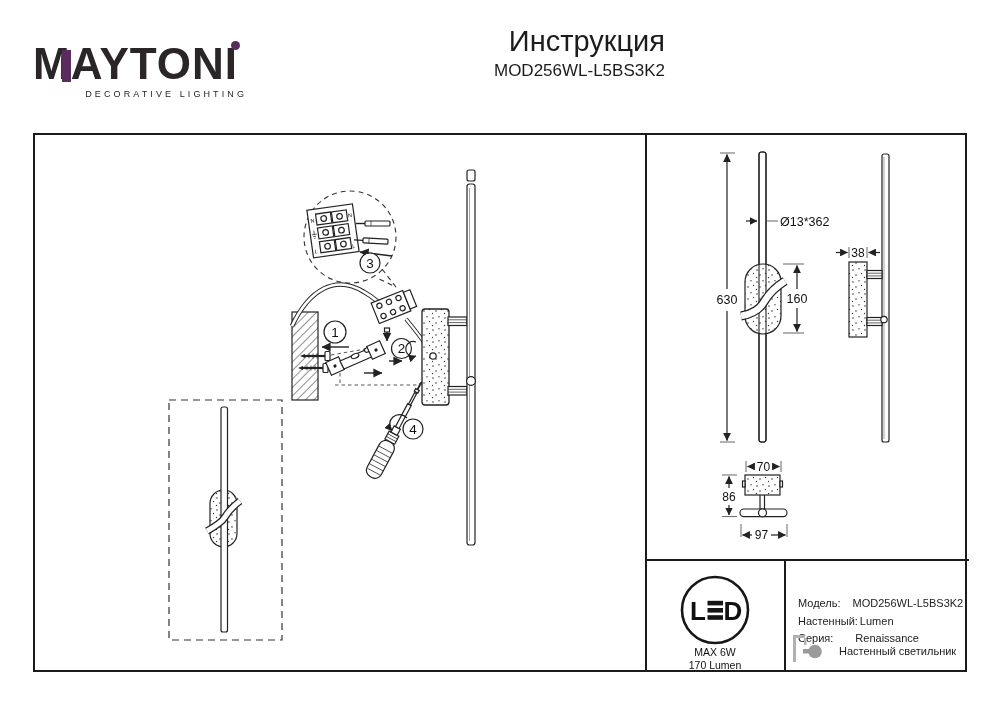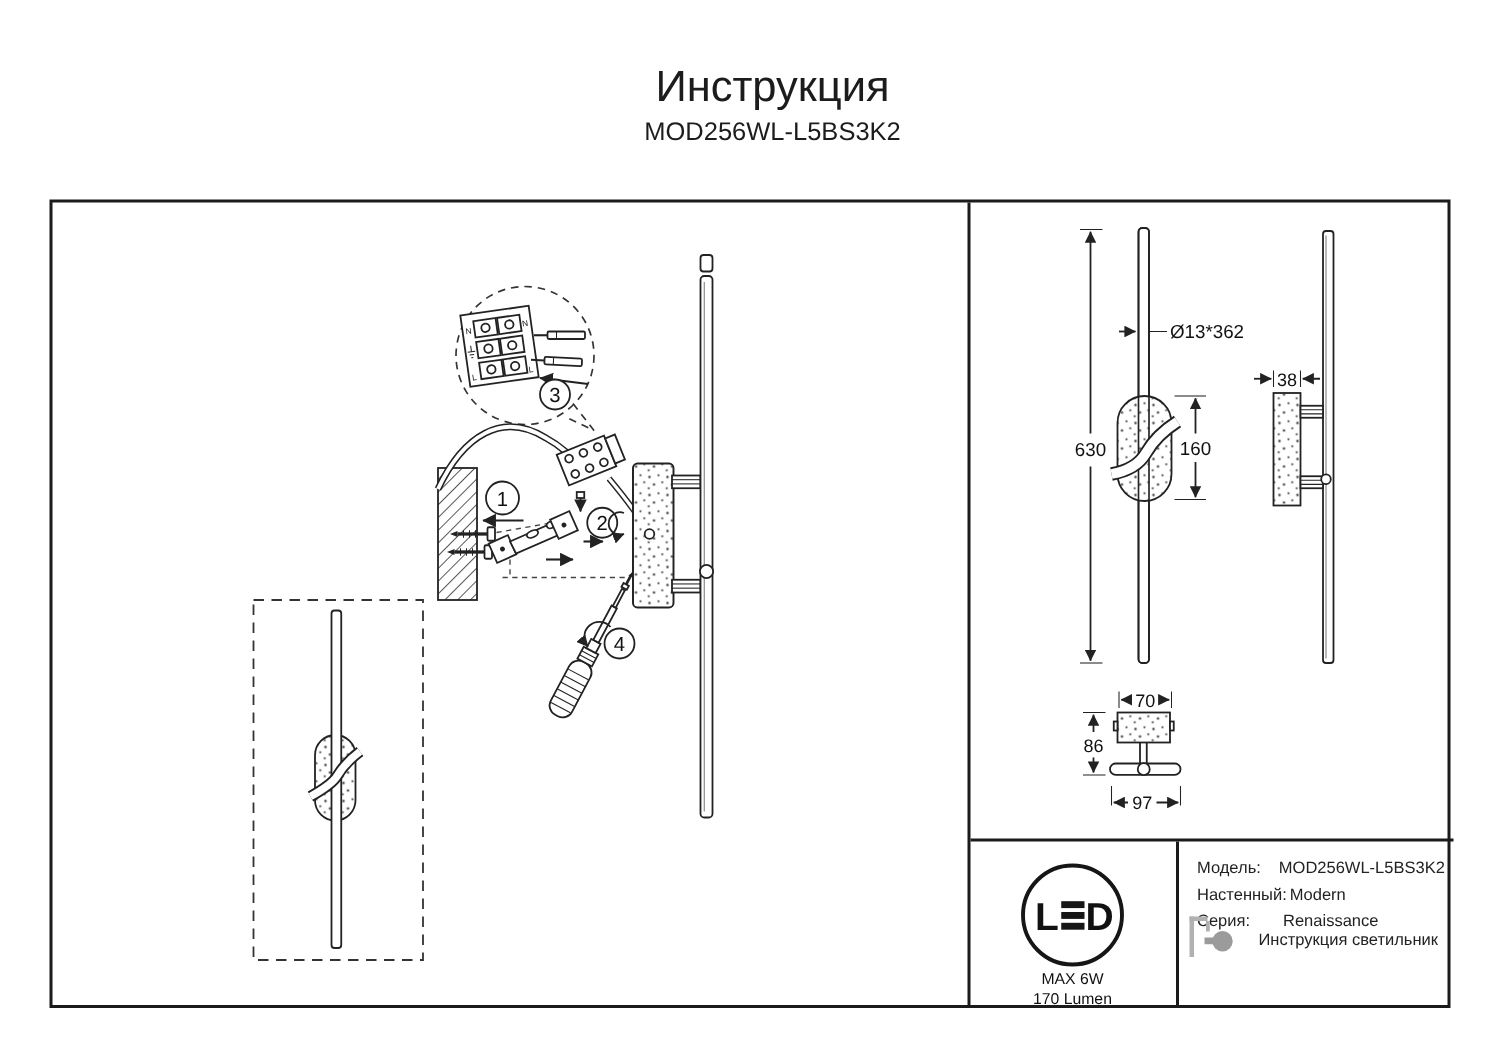--- a/index.html
+++ b/index.html
@@ -46,6 +46,12 @@
 
 <div class="page">
 
+  <div class="logo">
+    <div class="logo-text">MAYTONI</div>
+    <div class="m-bar" style="background:#5a2c5d;"></div>
+    <div class="i-dot" style="background:#5a2c5d;"></div>
+    <div class="logo-sub">DECORATIVE LIGHTING</div>
+  </div>
 
   <div class="title-block">
     <div class="title-main">Инструкция</div>

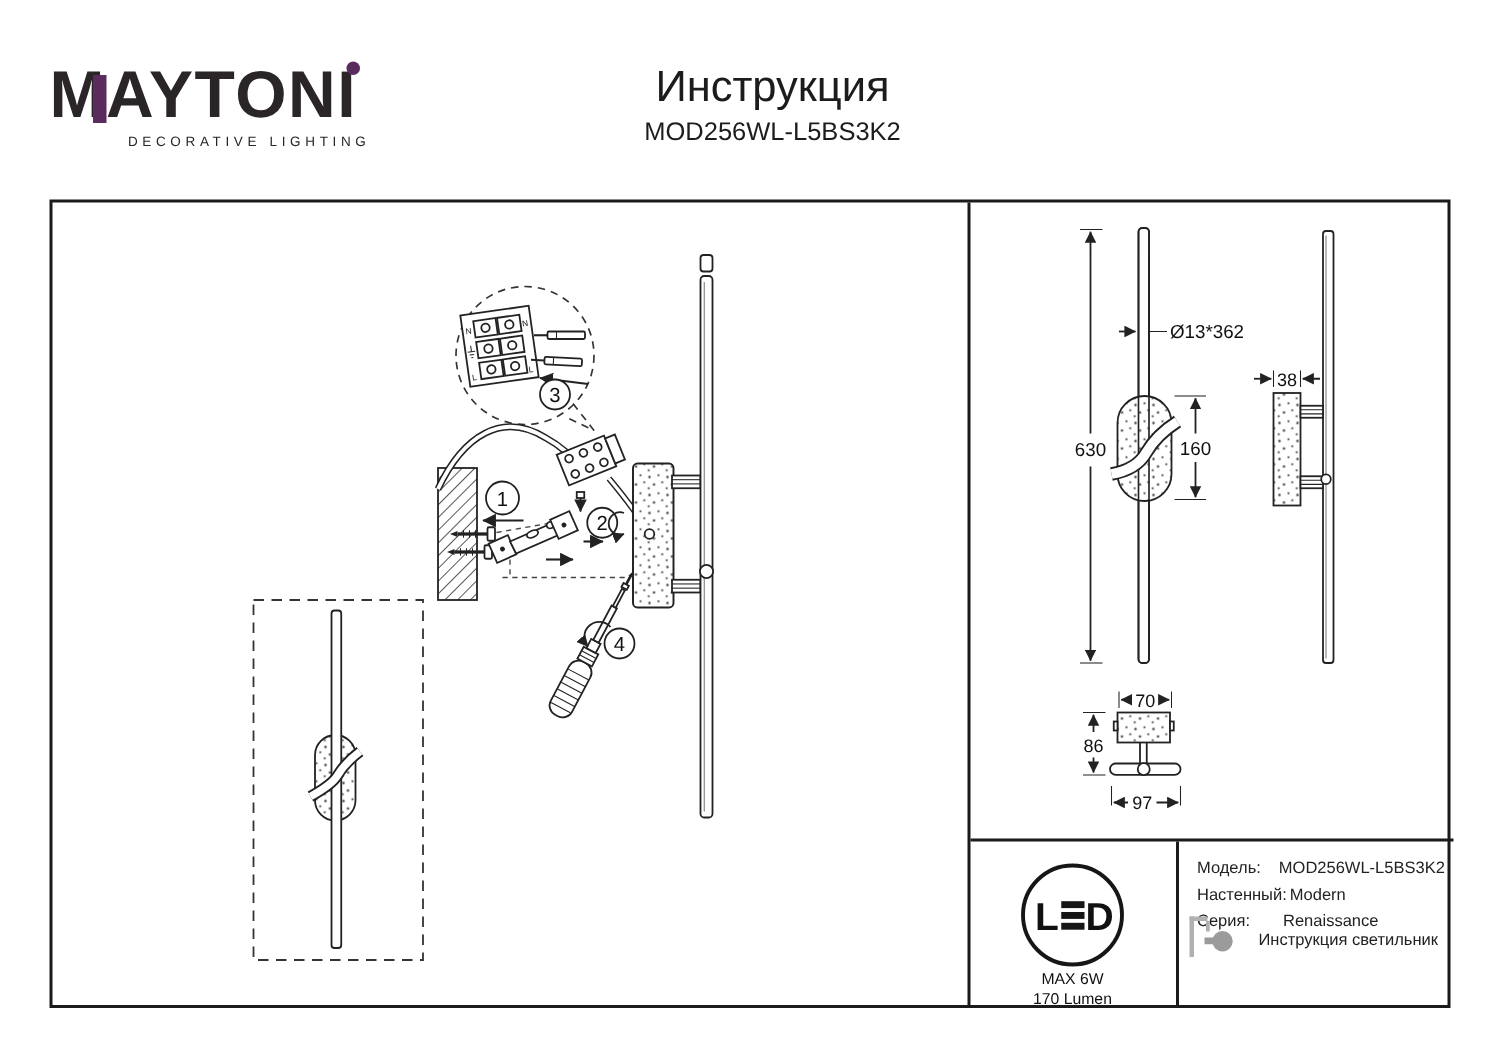--- a/index.html
+++ b/index.html
@@ -11,7 +11,7 @@
   .m-bar{position:absolute;left:29px;top:8px;width:8.5px;height:32px;}
   .i-dot{position:absolute;left:198px;top:-1px;width:9px;height:9px;border-radius:50%;}
   .logo-sub{position:absolute;right:1px;top:47px;font-size:9px;letter-spacing:3.1px;color:#2a2527;white-space:nowrap;}
-  .title-block{position:absolute;left:365px;top:42px;width:300px;text-align:center;}
+  .title-block{position:absolute;left:365px;top:25px;width:300px;text-align:right;}
   .title-main{font-size:29px;line-height:1.15;}
   .title-model{font-size:17px;margin-top:3px;}
   

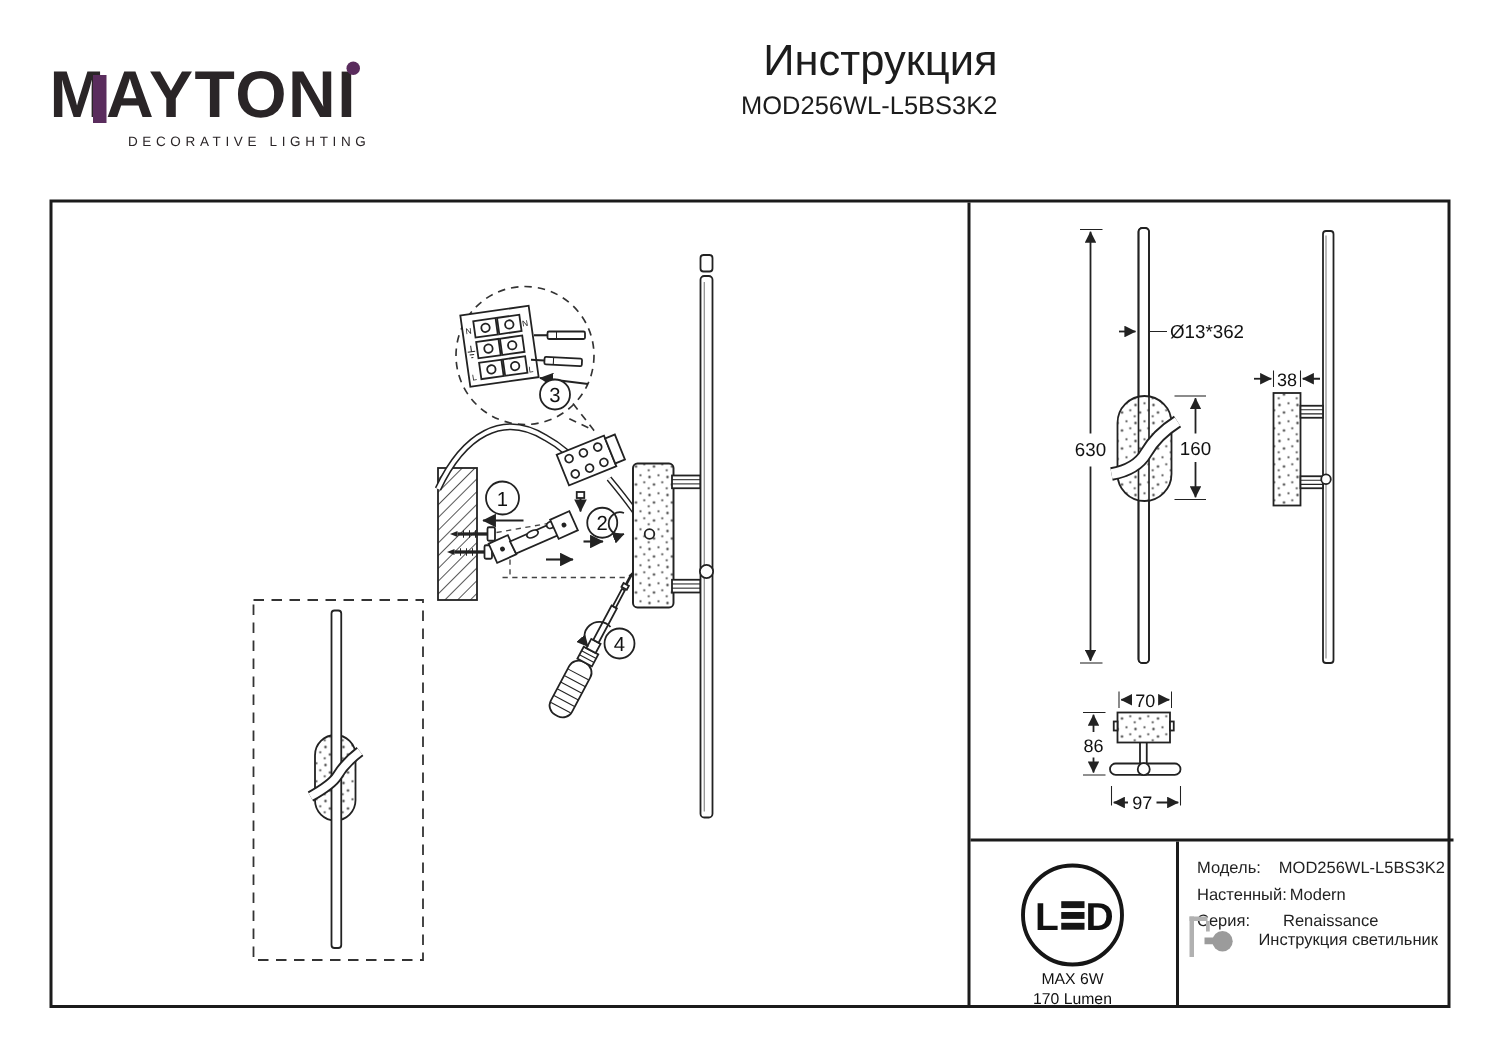--- a/index.html
+++ b/index.html
@@ -20,7 +20,7 @@
   .right-panel{position:absolute;left:612px;top:0;width:322px;height:535px;}
   .info-row{position:absolute;left:0;top:424px;width:322px;height:109px;border-top:2px solid #1b1b1b;display:flex;}
   .led-cell{width:137px;height:109px;border-right:2px solid #1b1b1b;position:relative;}
-  .spec-cell{position:relative;flex:1;font-size:11px;color:#222;}
+  .spec-cell{position:relative;flex:1;font-size:11px;color:#222;margin-top:24px;}
   .spec-row{position:absolute;left:12px;white-space:nowrap;}
   .spec-row .lbl{color:#222;}
   .r1{top:12px;} .r1 .val{margin-left:12px;}

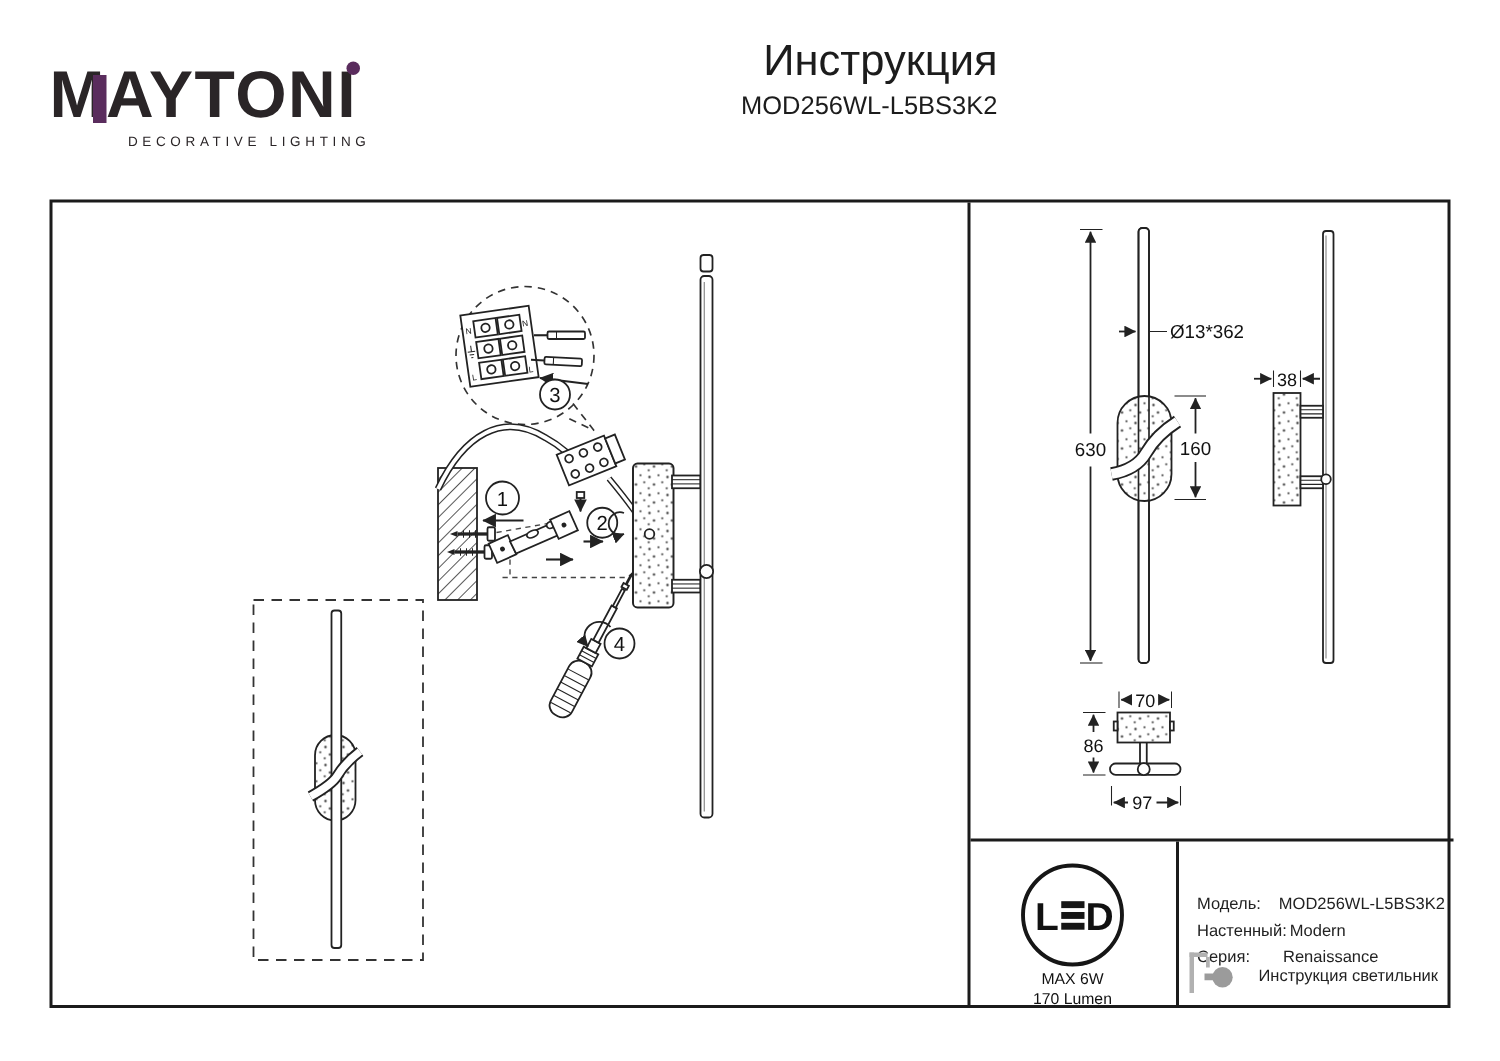--- a/index.html
+++ b/index.html
@@ -380,7 +380,7 @@
             <span class="lbl">Модель:</span><span class="val">MOD256WL-L5BS3K2</span>
           </div>
           <div class="spec-row r2">
-            <span class="lbl">Настенный:</span><span class="val">Modern</span>
+            <span class="lbl">Настенный:</span><span class="val">Lumen</span>
           </div>
           <div class="spec-row r3">
             <span class="lbl">Серия:</span><span class="val">Renaissance</span>

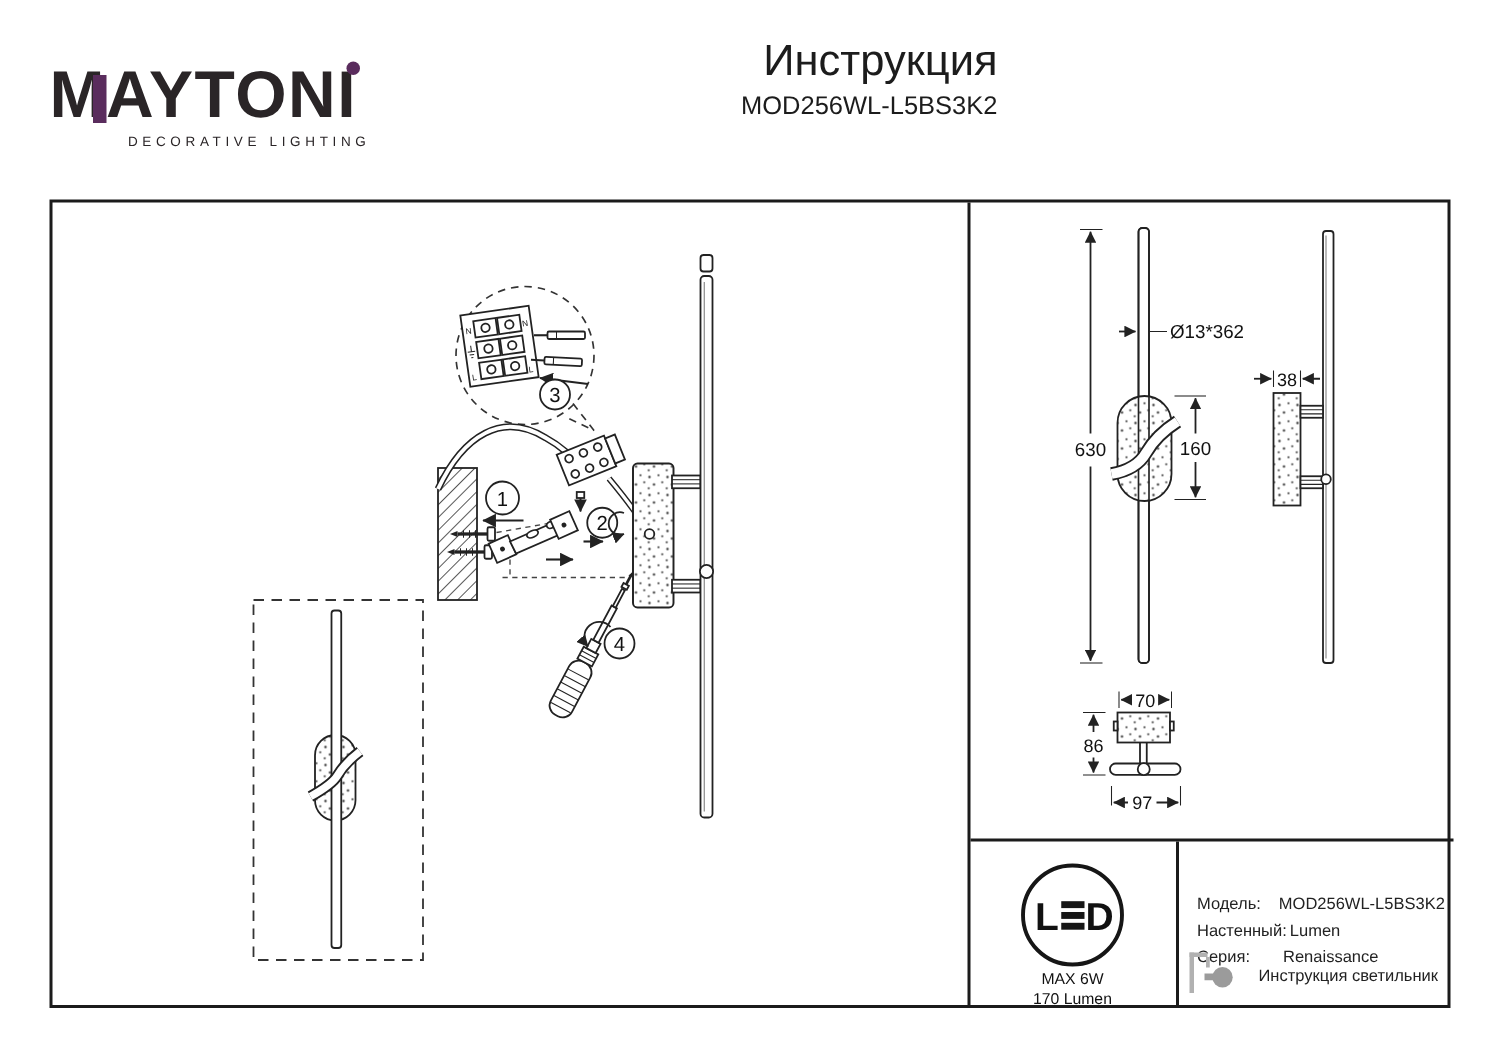--- a/index.html
+++ b/index.html
@@ -393,7 +393,7 @@
             <circle cx="25" cy="18.5" r="6.8" fill="#9b9b9b"></circle>
           </svg>
           <div class="spec-row r4">
-            <span class="val">Инструкция светильник</span>
+            <span class="val">Настенный светильник</span>
           </div>
         </div>
       </div>

